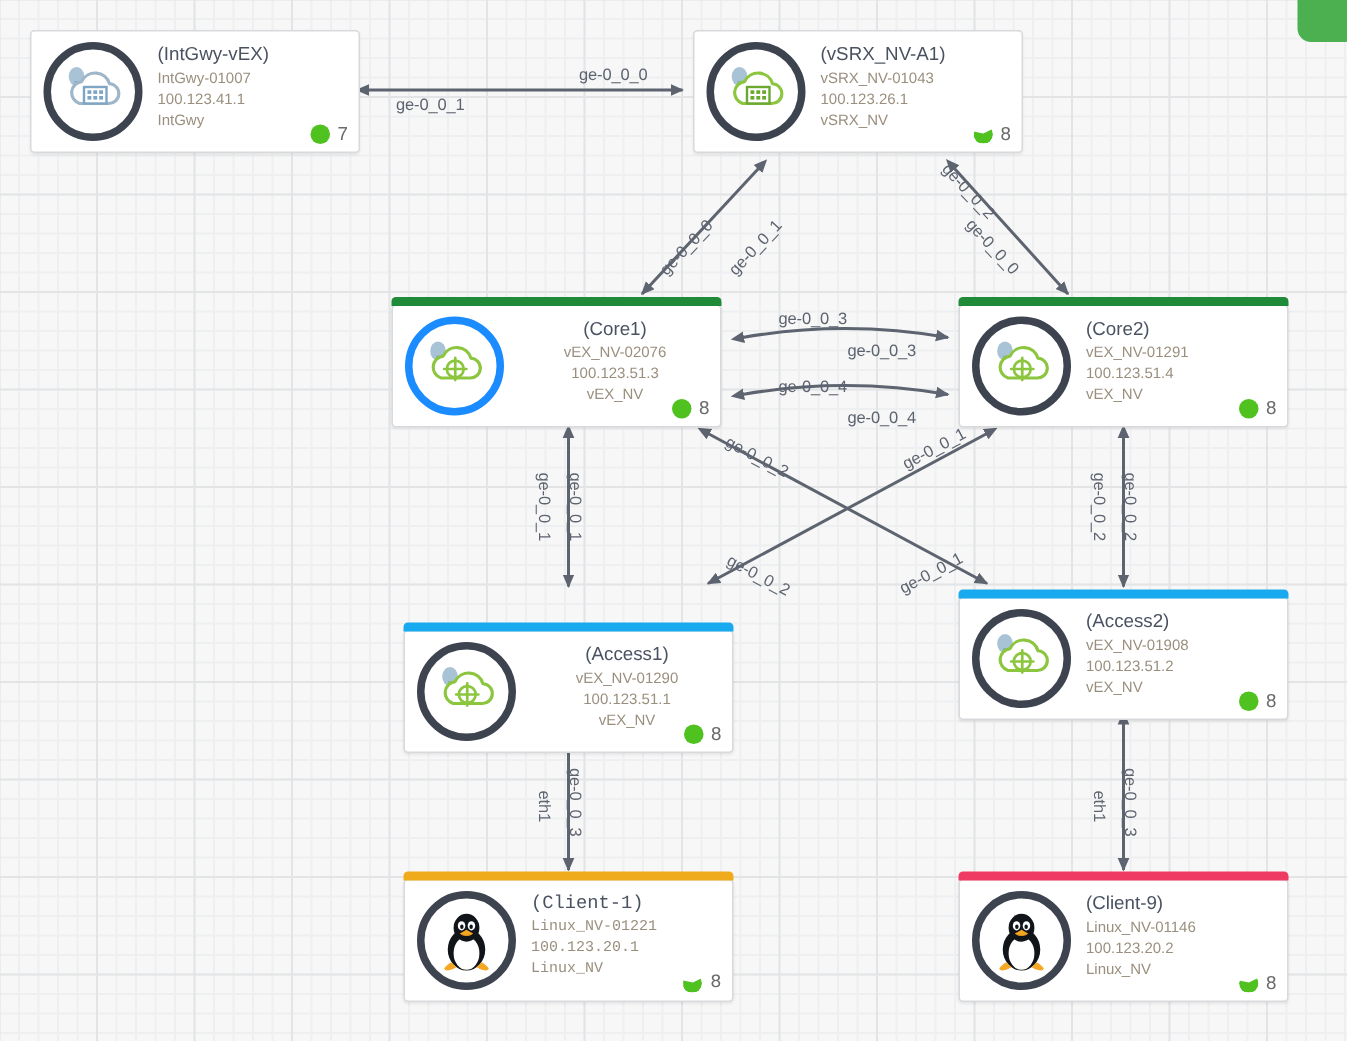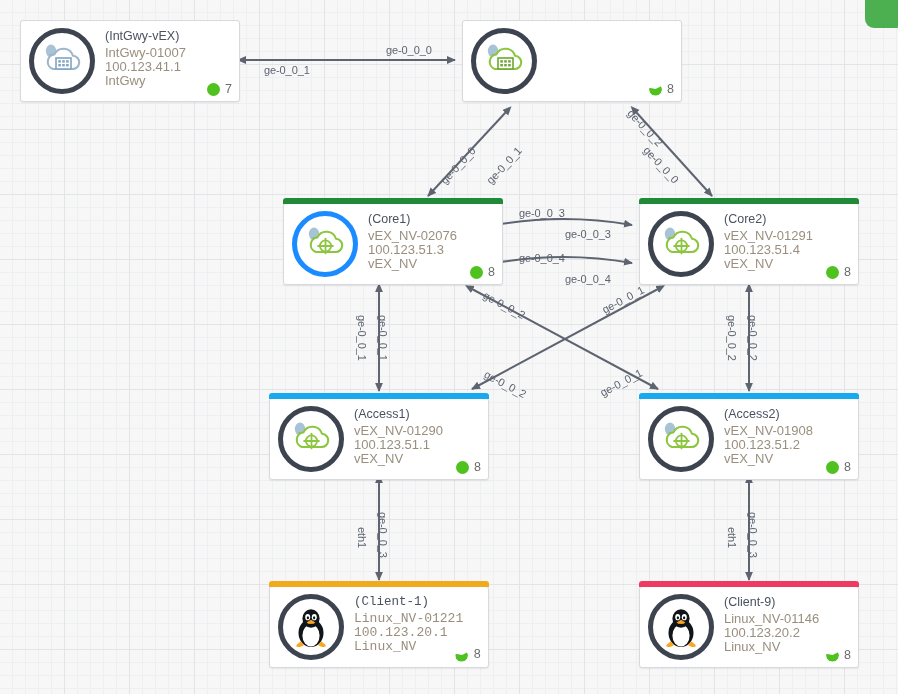--- a/index.html
+++ b/index.html
@@ -264,6 +264,12 @@
     </g>
   </svg></div>
     </div>
+    <div class="node-text">
+      <div class="node-title">(vSRX_NV-A1)</div>
+      <div class="node-line">vSRX_NV-01043</div>
+      <div class="node-line">100.123.26.1</div>
+      <div class="node-line">vSRX_NV</div>
+    </div>
     <div class="status">
       <span class="dot partial"></span>
       <span class="status-count">8</span>

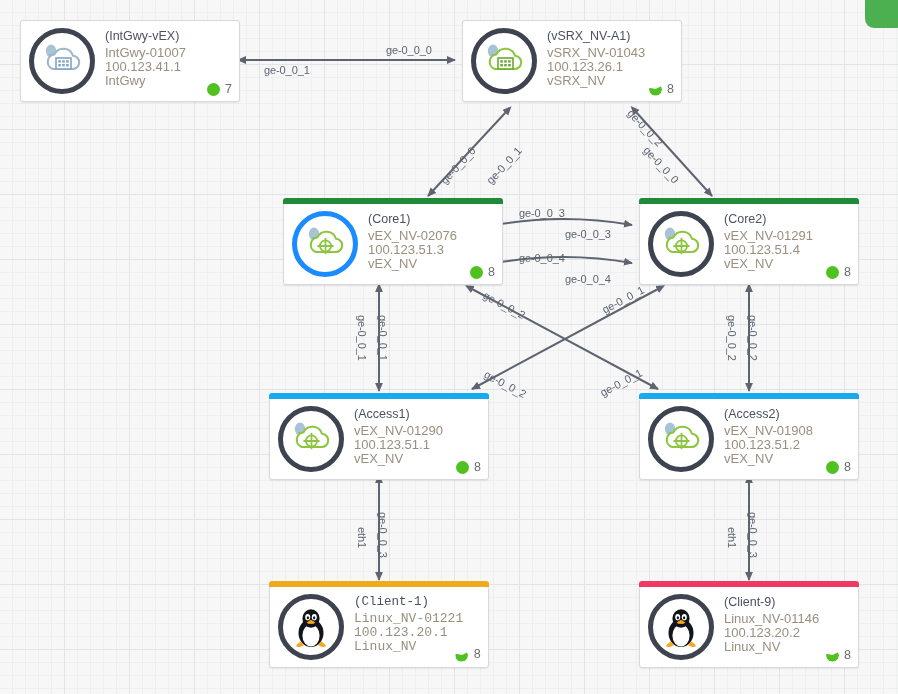--- a/index.html
+++ b/index.html
@@ -103,7 +103,7 @@
     margin-bottom: 2px;
   }
   .node-line {
-    font-size: 13px;
+    font-size: 10px;
     color: #9a8f7e;
     line-height: 14px;
   }

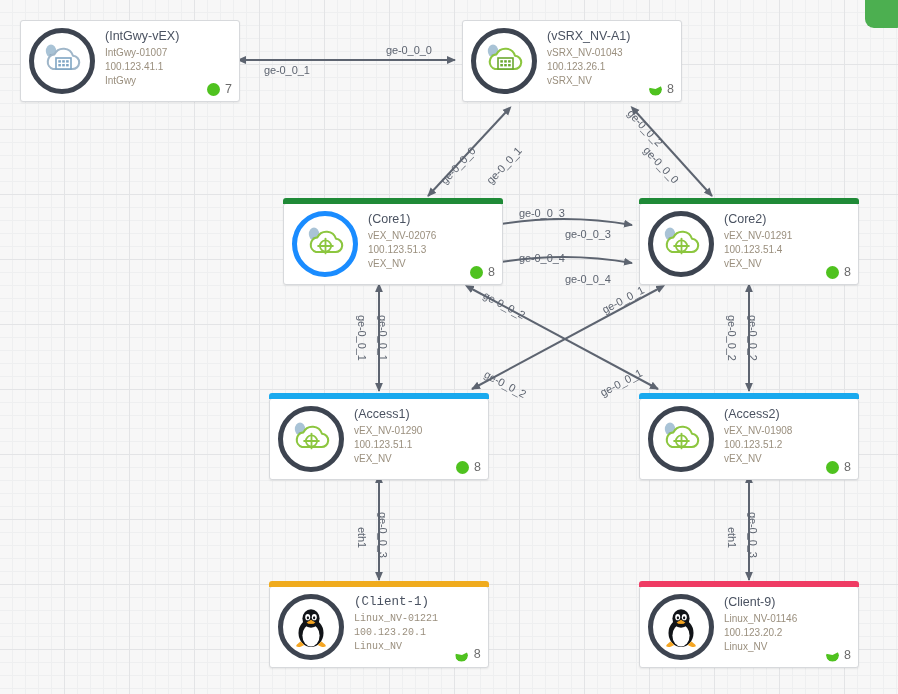--- a/index.html
+++ b/index.html
@@ -275,7 +275,7 @@
       <span class="status-count">8</span>
     </div>
       </div>
-      <div class="node" style="left: 283px; top: 203px;">
+      <div class="node" style="left: 261px; top: 203px; text-align: center;">
     <div class="topbar" style="background:#1f8a37"></div>
     <div class="icon-wrap">
       <div class="icon-ring selected"></div>

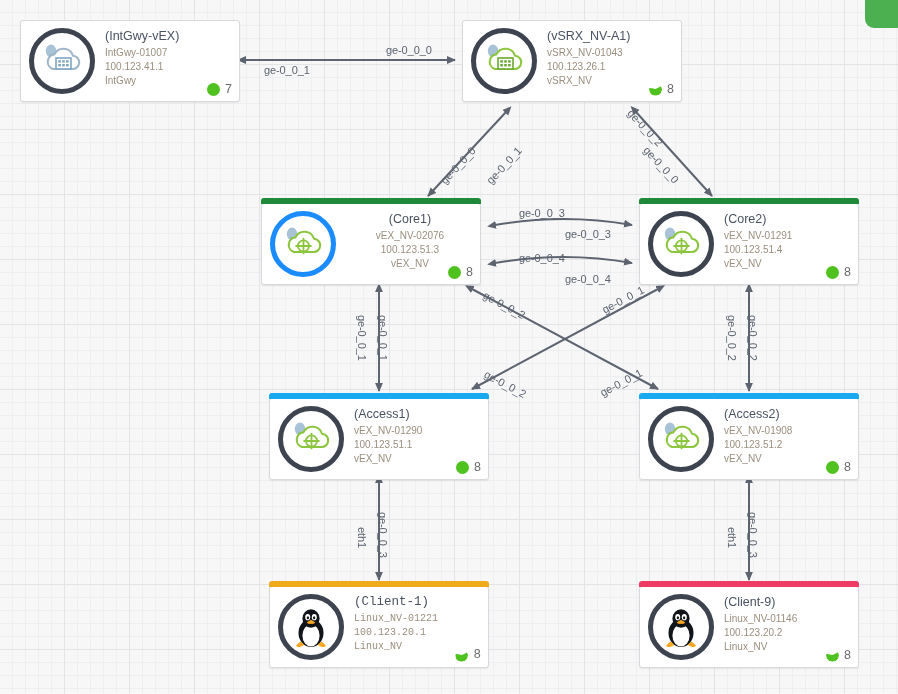--- a/index.html
+++ b/index.html
@@ -337,7 +337,7 @@
       <span class="status-count">8</span>
     </div>
       </div>
-      <div class="node" style="left: 269px; top: 398px;">
+      <div class="node" style="left: 269px; top: 420px; text-align: center;">
     <div class="topbar" style="background:#19a9ee"></div>
     <div class="icon-wrap">
       <div class="icon-ring "></div>

